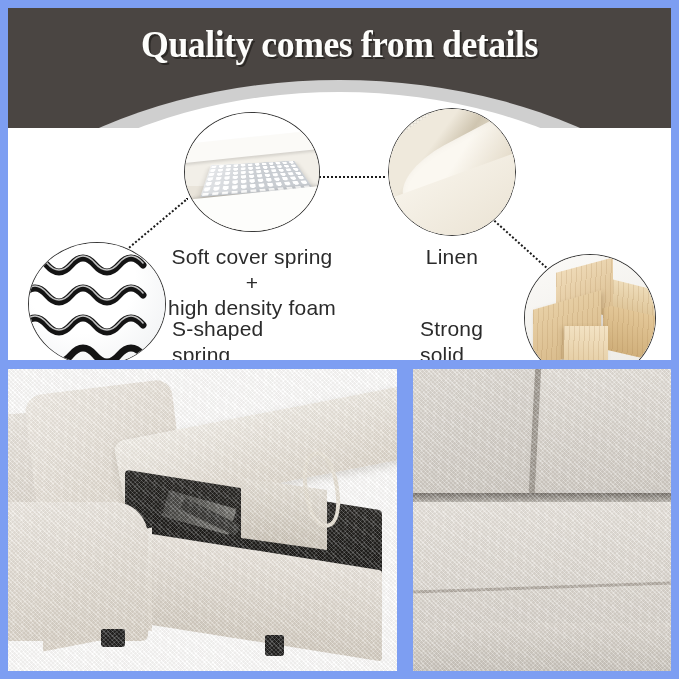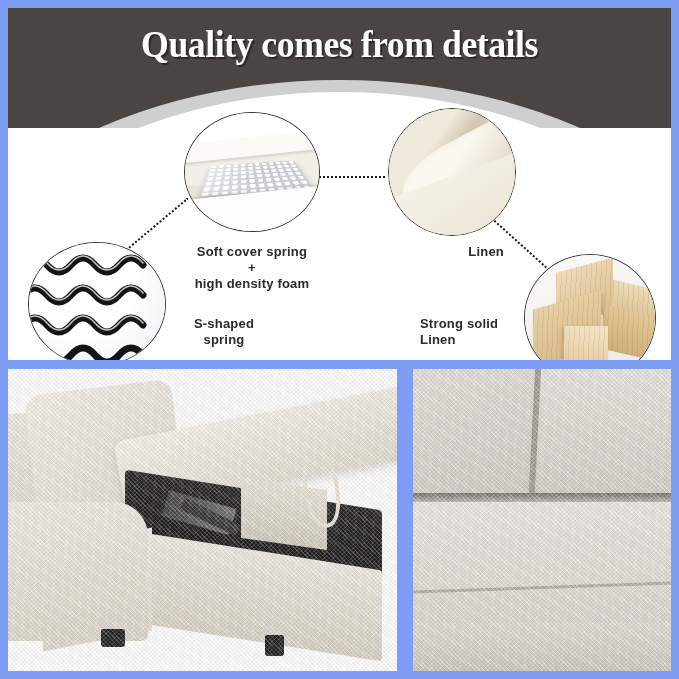--- a/index.html
+++ b/index.html
@@ -151,11 +151,10 @@
   .label{
     position:absolute;
     color:#2b2b2b;
-    font-size:13px;
+    font-size:21px;
     line-height:1.22;
     letter-spacing:.2px;
     white-space:pre-line;
-    font-weight:bold;
   }
   #lab-spring{left:156px;top:236px;width:176px;text-align:center;}
   #lab-linen{left:392px;top:236px;width:104px;text-align:right;}

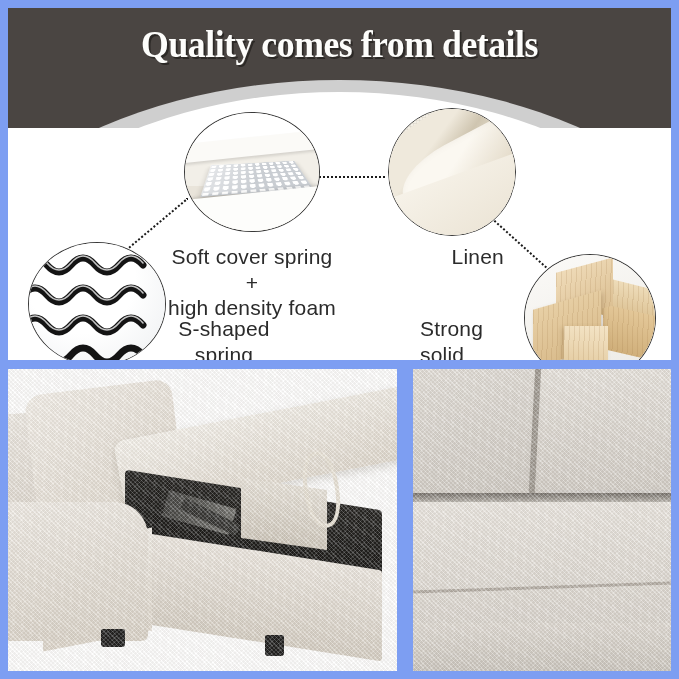--- a/index.html
+++ b/index.html
@@ -157,7 +157,7 @@
     white-space:pre-line;
   }
   #lab-spring{left:156px;top:236px;width:176px;text-align:center;}
-  #lab-linen{left:392px;top:236px;width:104px;text-align:right;}
+  #lab-linen{left:392px;top:236px;width:104px;text-align:center;}
   #lab-sspring{left:156px;top:308px;width:120px;text-align:center;}
   #lab-wood{left:412px;top:308px;width:112px;text-align:left;}
 

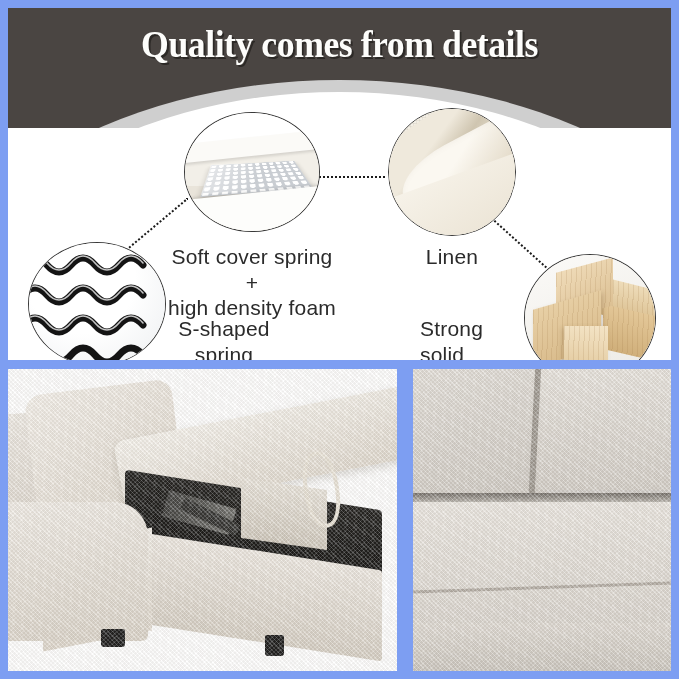--- a/index.html
+++ b/index.html
@@ -158,7 +158,7 @@
   }
   #lab-spring{left:156px;top:236px;width:176px;text-align:center;}
   #lab-linen{left:392px;top:236px;width:104px;text-align:center;}
-  #lab-sspring{left:156px;top:308px;width:120px;text-align:center;}
+  #lab-sspring{left:164px;top:308px;width:120px;text-align:left;}
   #lab-wood{left:412px;top:308px;width:112px;text-align:left;}
 
   

